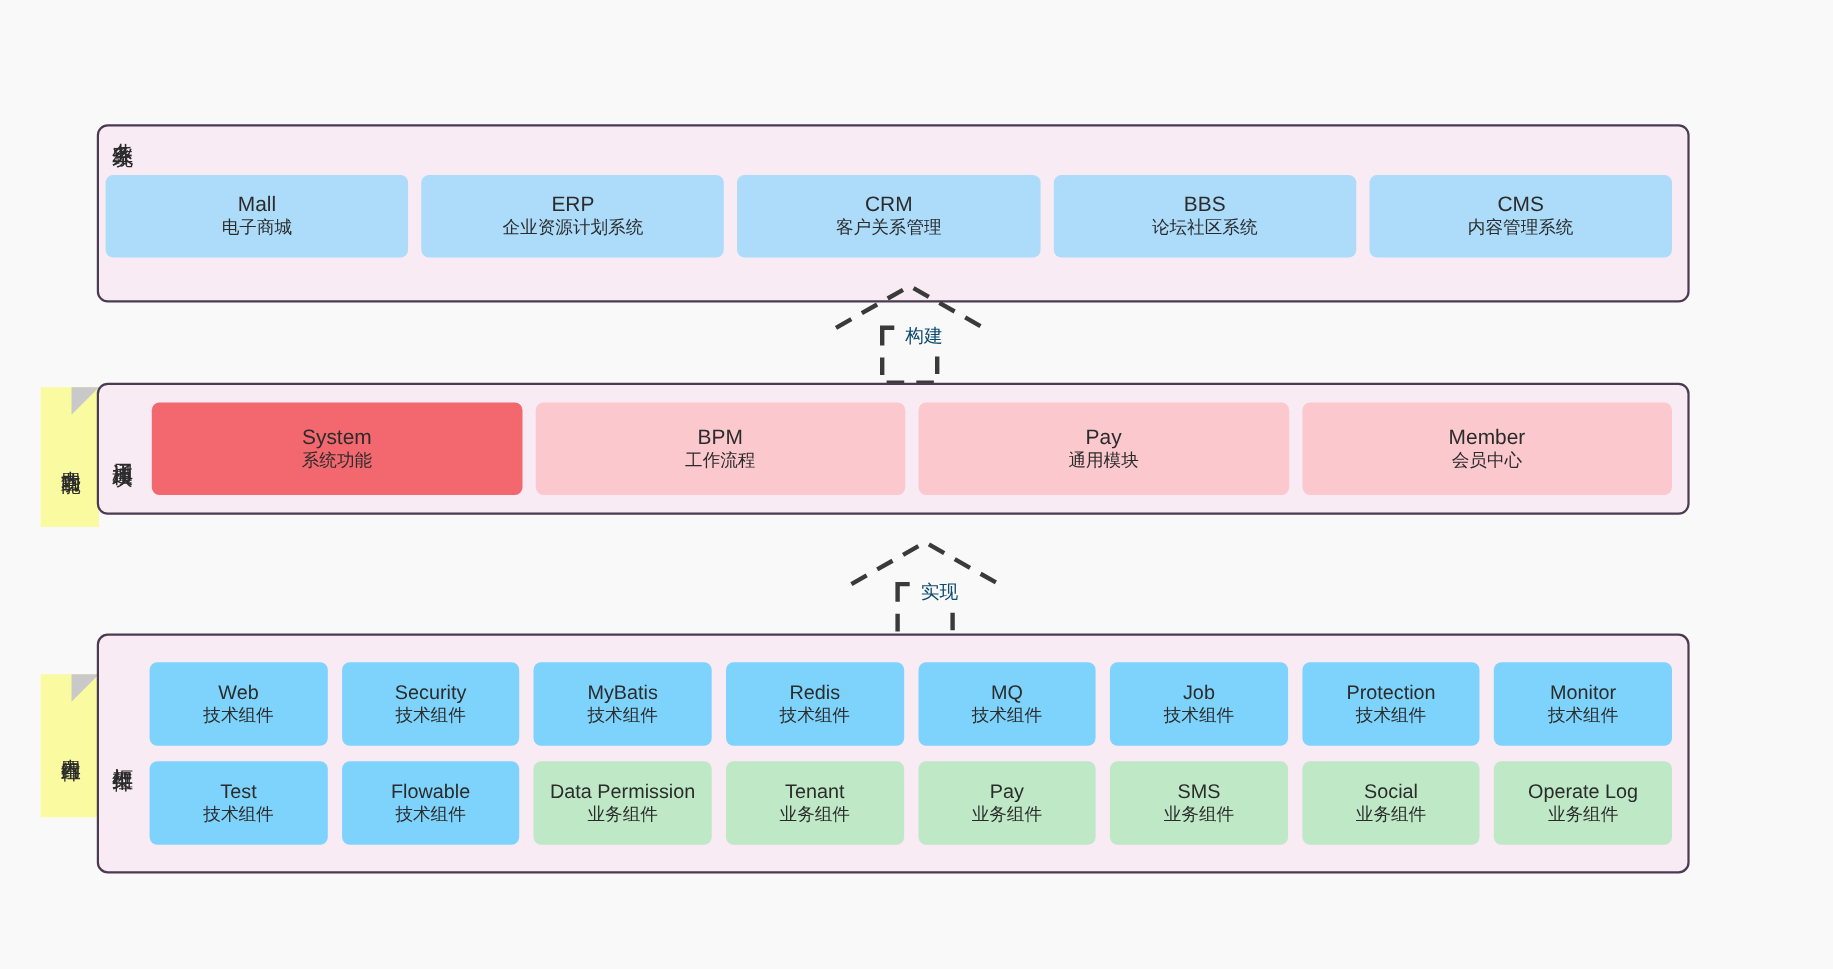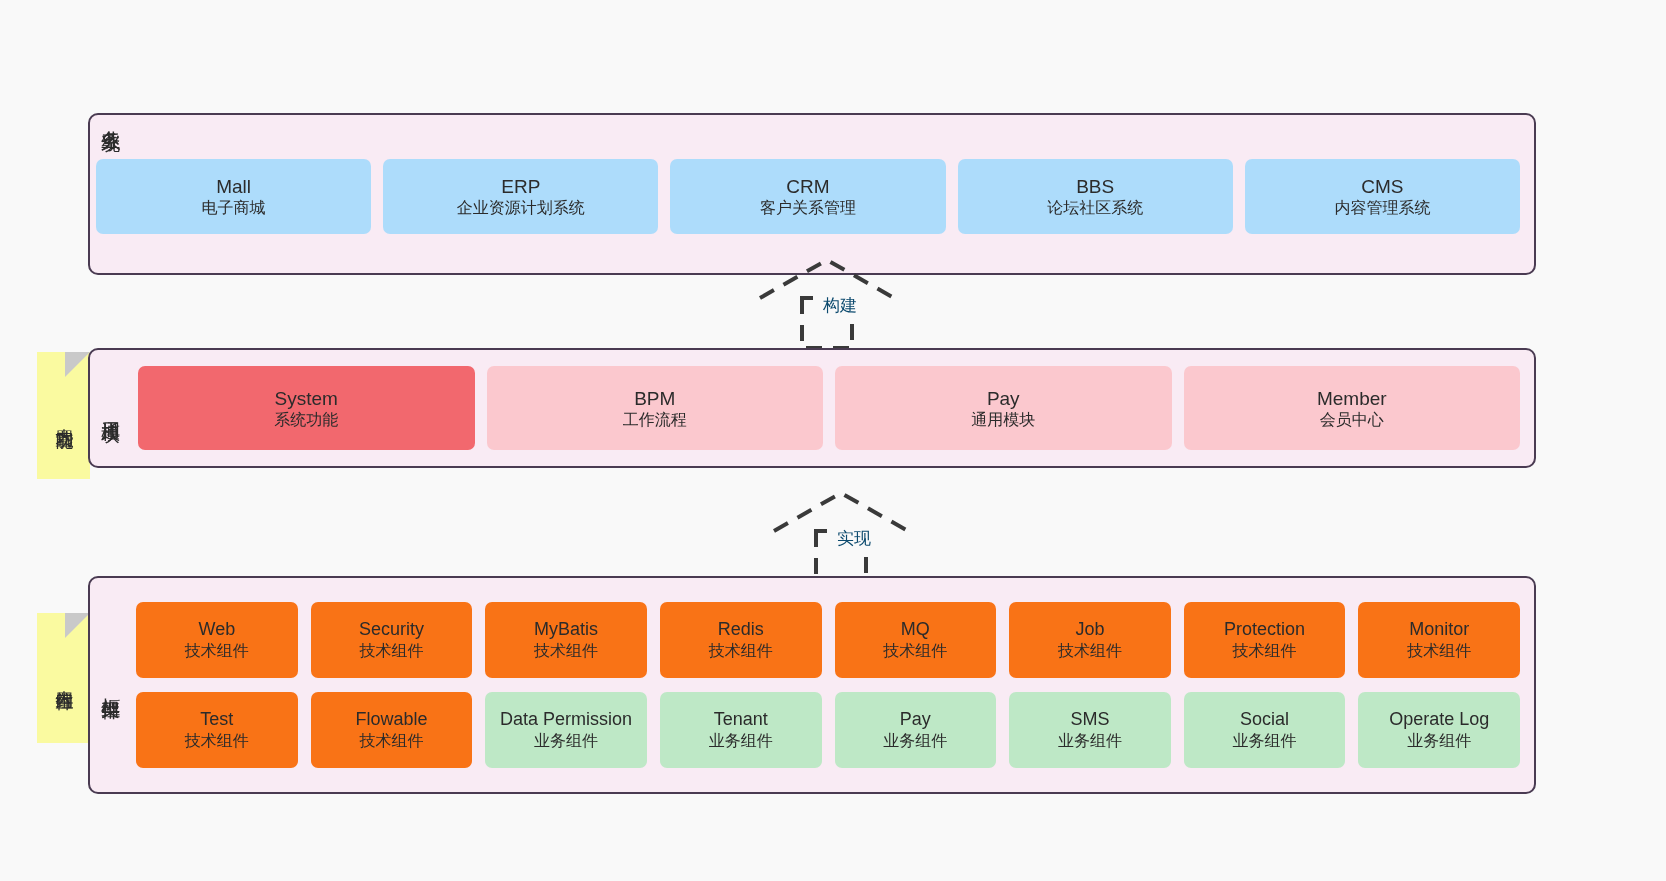--- a/index.html
+++ b/index.html
@@ -66,7 +66,7 @@
   .blue  {background:#ADDCFB;}
   .red   {background:#F2686E;}
   .pink  {background:#FBC8CE;}
-  .green {background:#f97316;}
+  .green {background:#7dd3fc;}
   .lgreen{background:#BEE8C6;}
 
   

